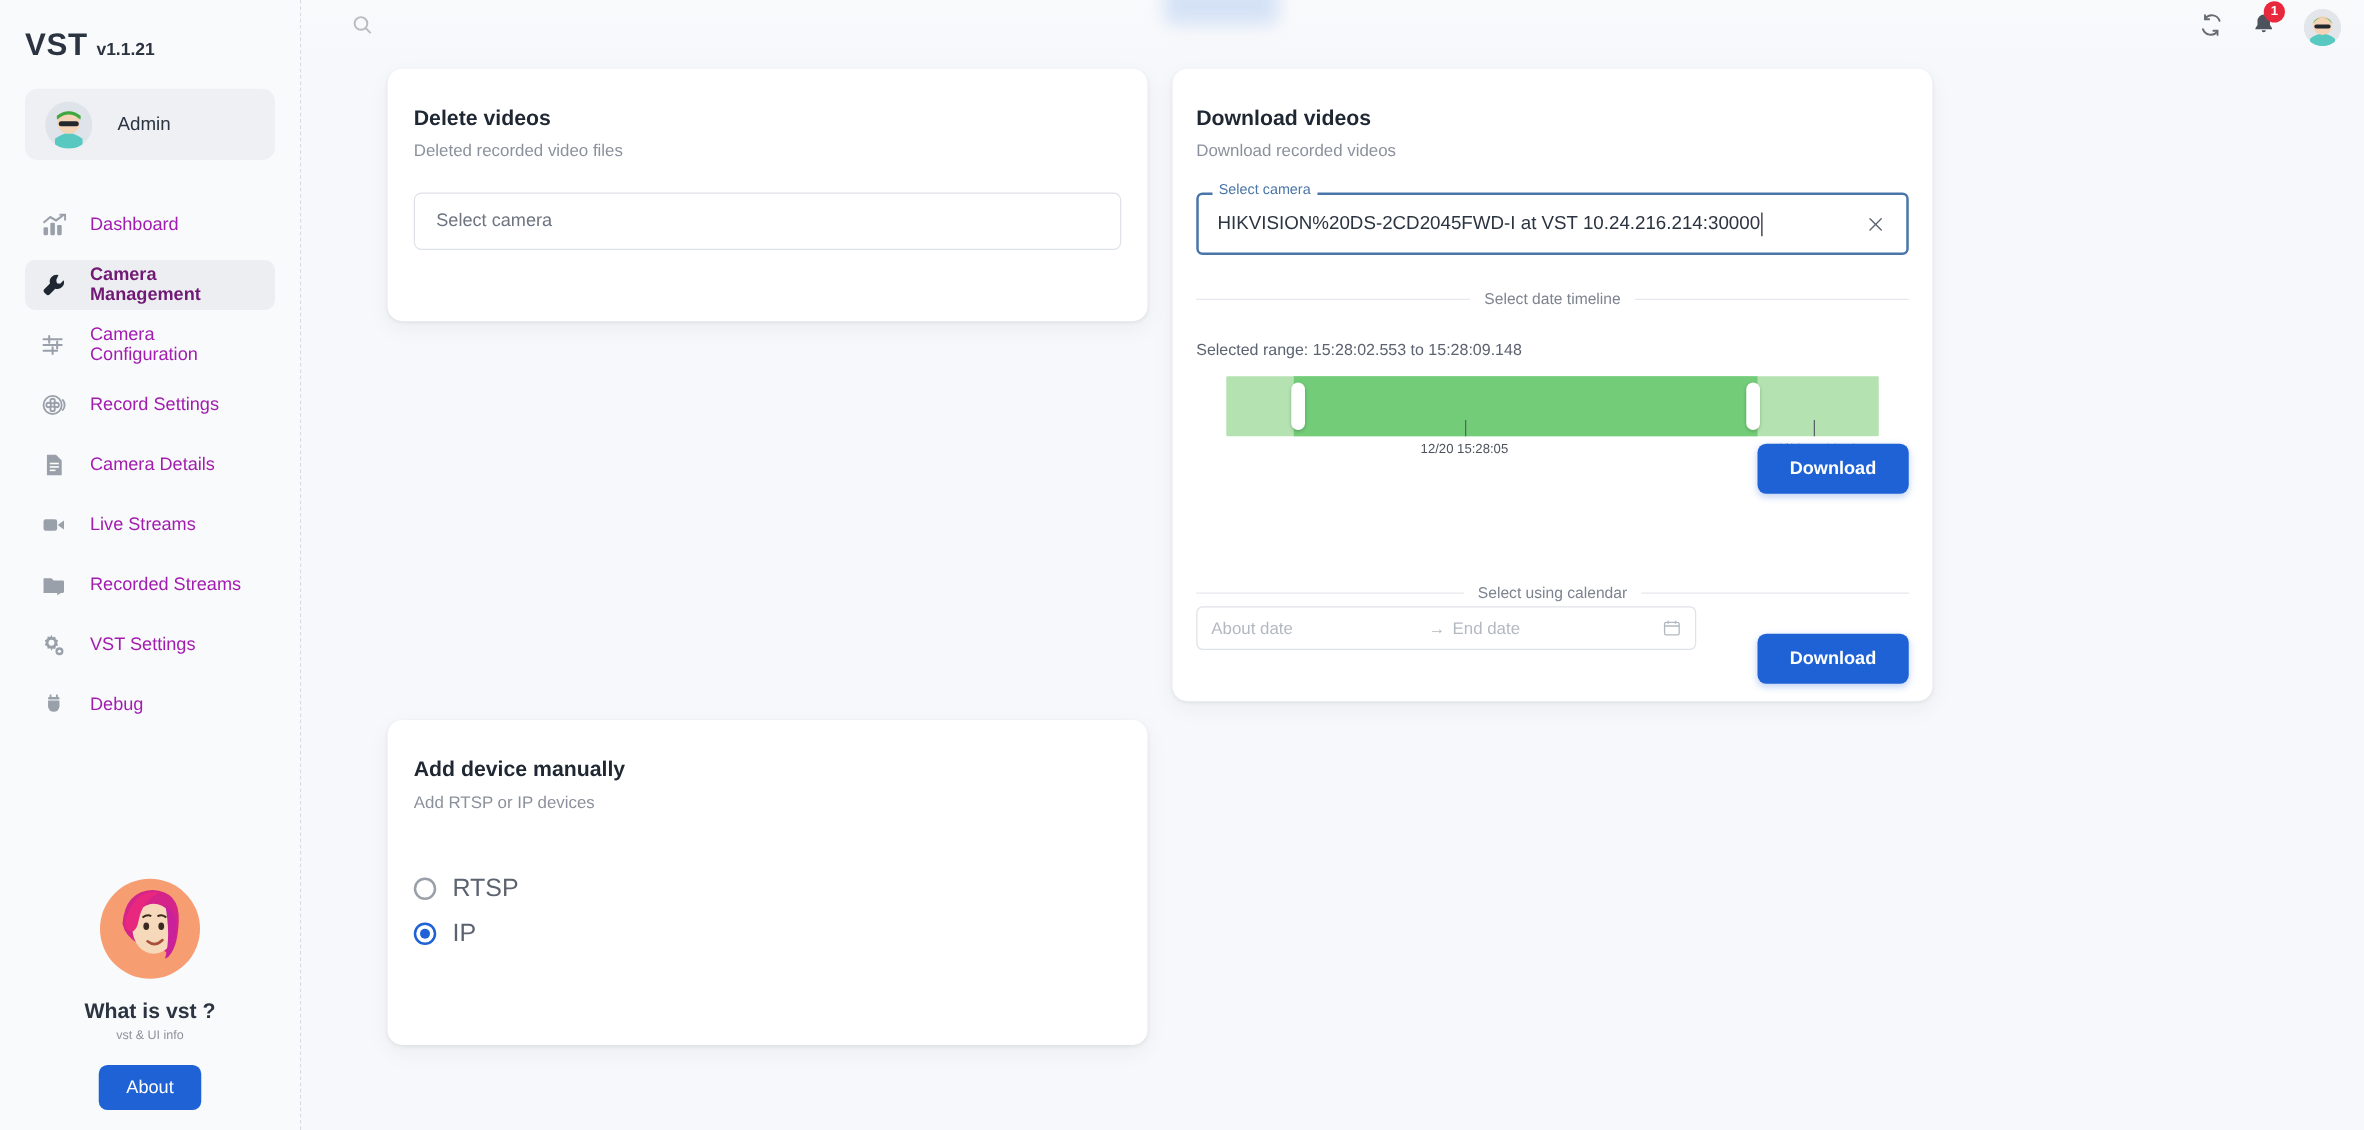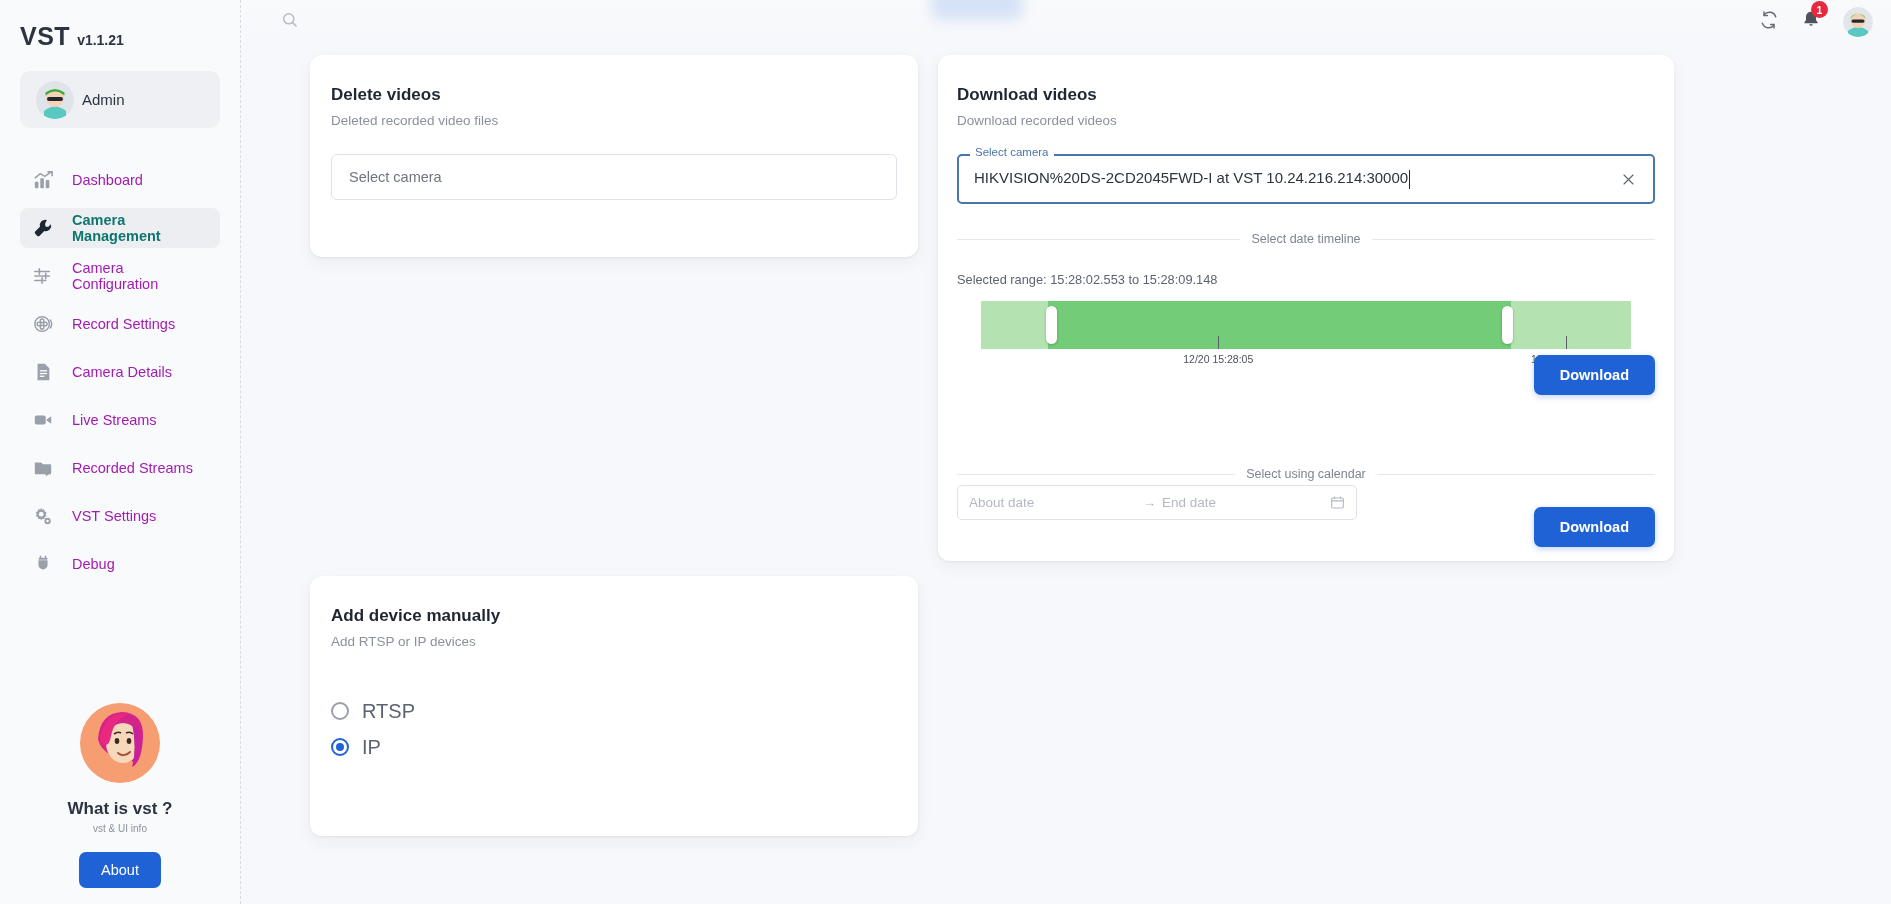--- a/index.html
+++ b/index.html
@@ -28,7 +28,7 @@
 
   .user-card {
     margin-top: 20px; height: 57px; border-radius: 10px;
-    background: #eef0f4; display: flex; align-items: center; gap: 8px;
+    background: #eef0f4; display: flex; align-items: center; gap: 20px;
     padding: 0 16px;
   }
   .avatar-sm { width: 38px; height: 38px; border-radius: 50%; overflow: hidden; flex: 0 0 38px; }

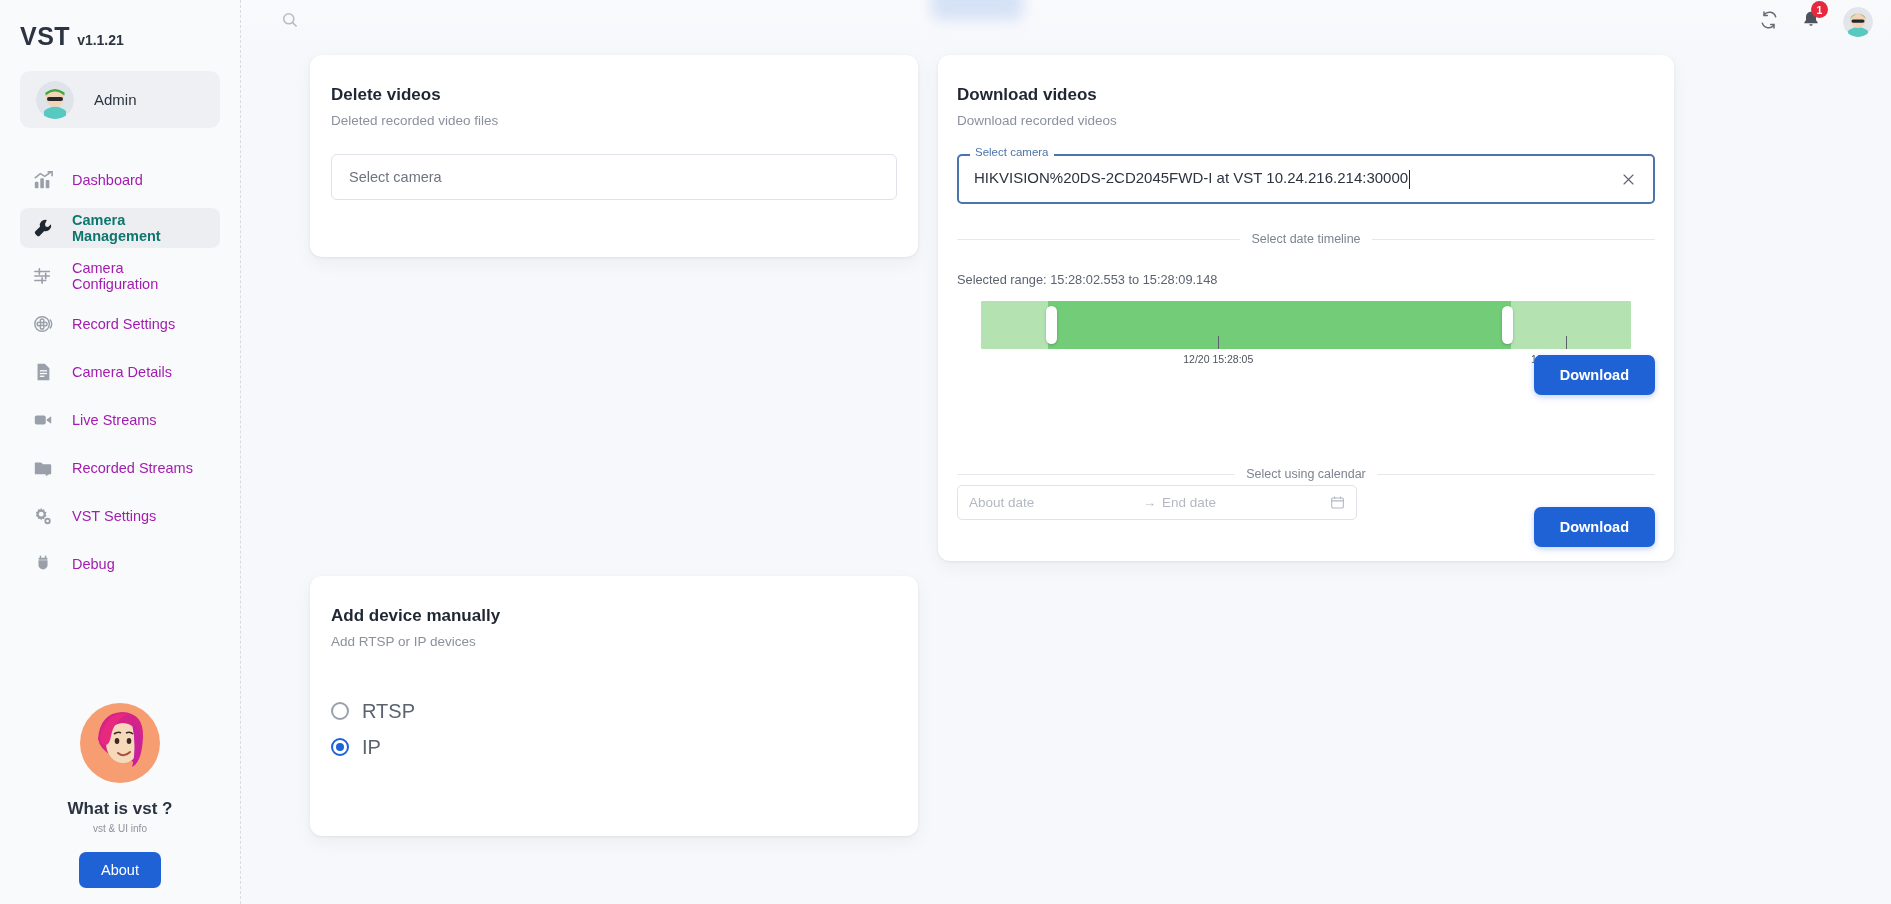--- a/index.html
+++ b/index.html
@@ -89,7 +89,7 @@
   .card-sub { margin-top: 8px; font-size: 13.5px; color: #8b919c; }
 
   #card-delete { left: 69px; top: 55px; width: 608px; height: 202px; padding: 30px 21px 0 21px; }
-  #card-download { left: 697px; top: 55px; width: 736px; height: 506px; padding: 30px 19px 0 19px; }
+  #card-download { left: 697px; top: 55px; width: 608px; height: 506px; padding: 30px 19px 0 19px; }
   #card-add { left: 69px; top: 576px; width: 608px; height: 260px; padding: 30px 21px 0 21px; }
 
   .select-box {

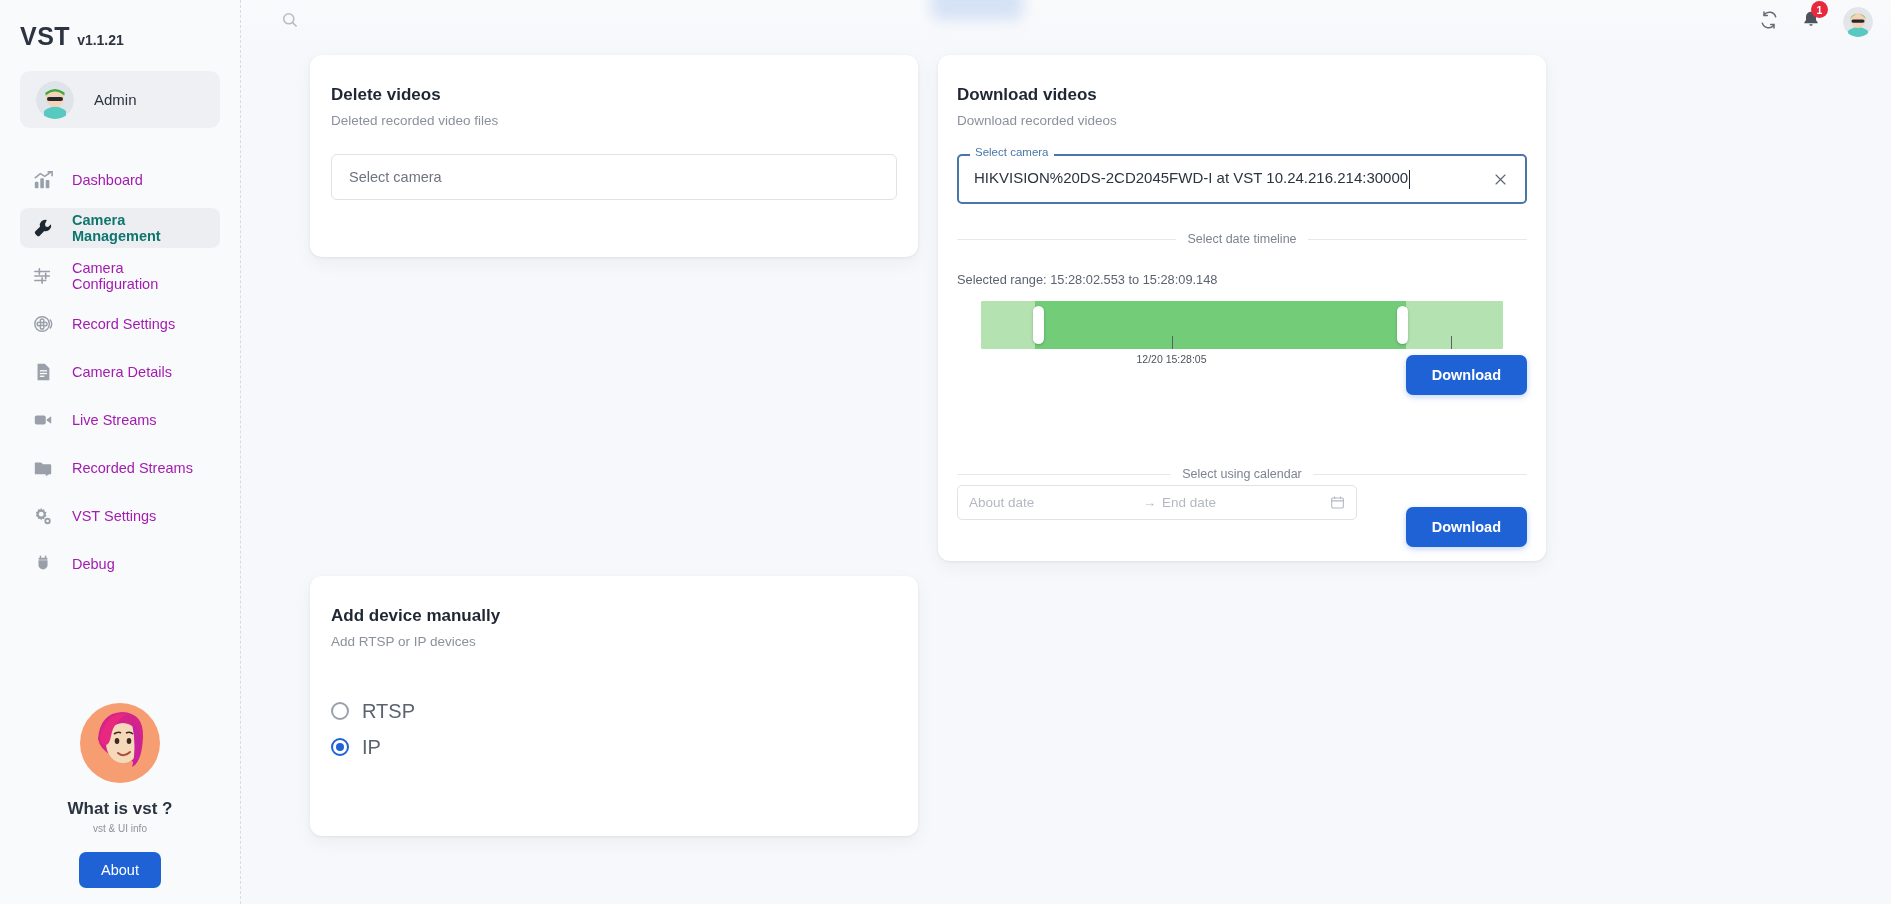--- a/index.html
+++ b/index.html
@@ -42,7 +42,7 @@
     margin-bottom: 8px;
   }
   .nav-item .ico { width: 22px; height: 22px; flex: 0 0 22px; display: flex; align-items: center; justify-content: center; }
-  .nav-item.active { background: #eceef2; color: #0f766e; font-weight: 700; }
+  .nav-item.active { background: #eceef2; color: #701a75; font-weight: 700; }
   .nav-item.active .ico svg { fill: #1f2733; }
 
   .promo { position: absolute; left: 0; right: 0; bottom: 16px; text-align: center; }

